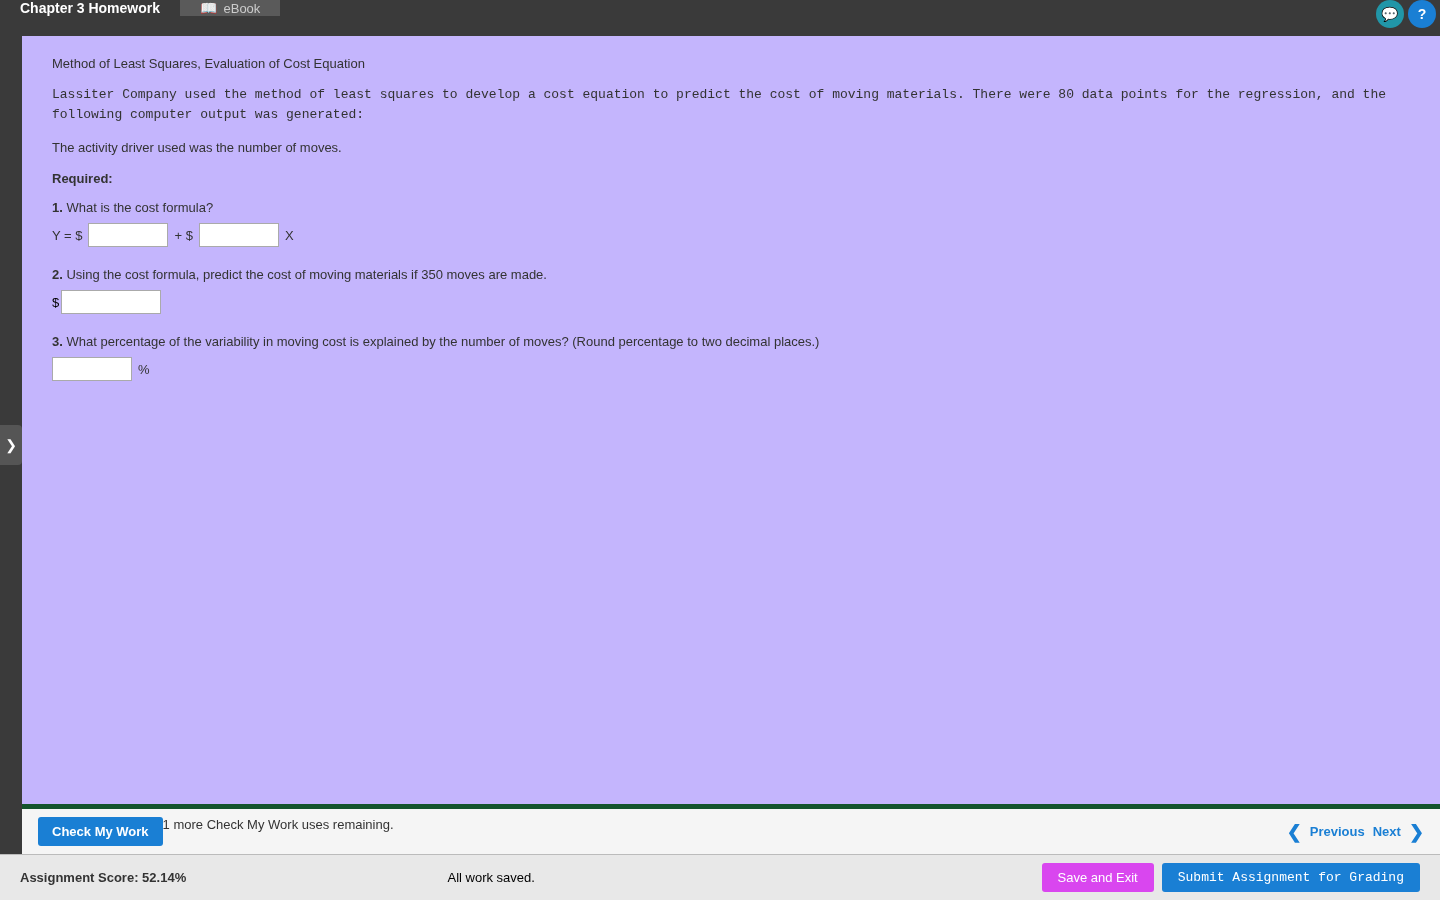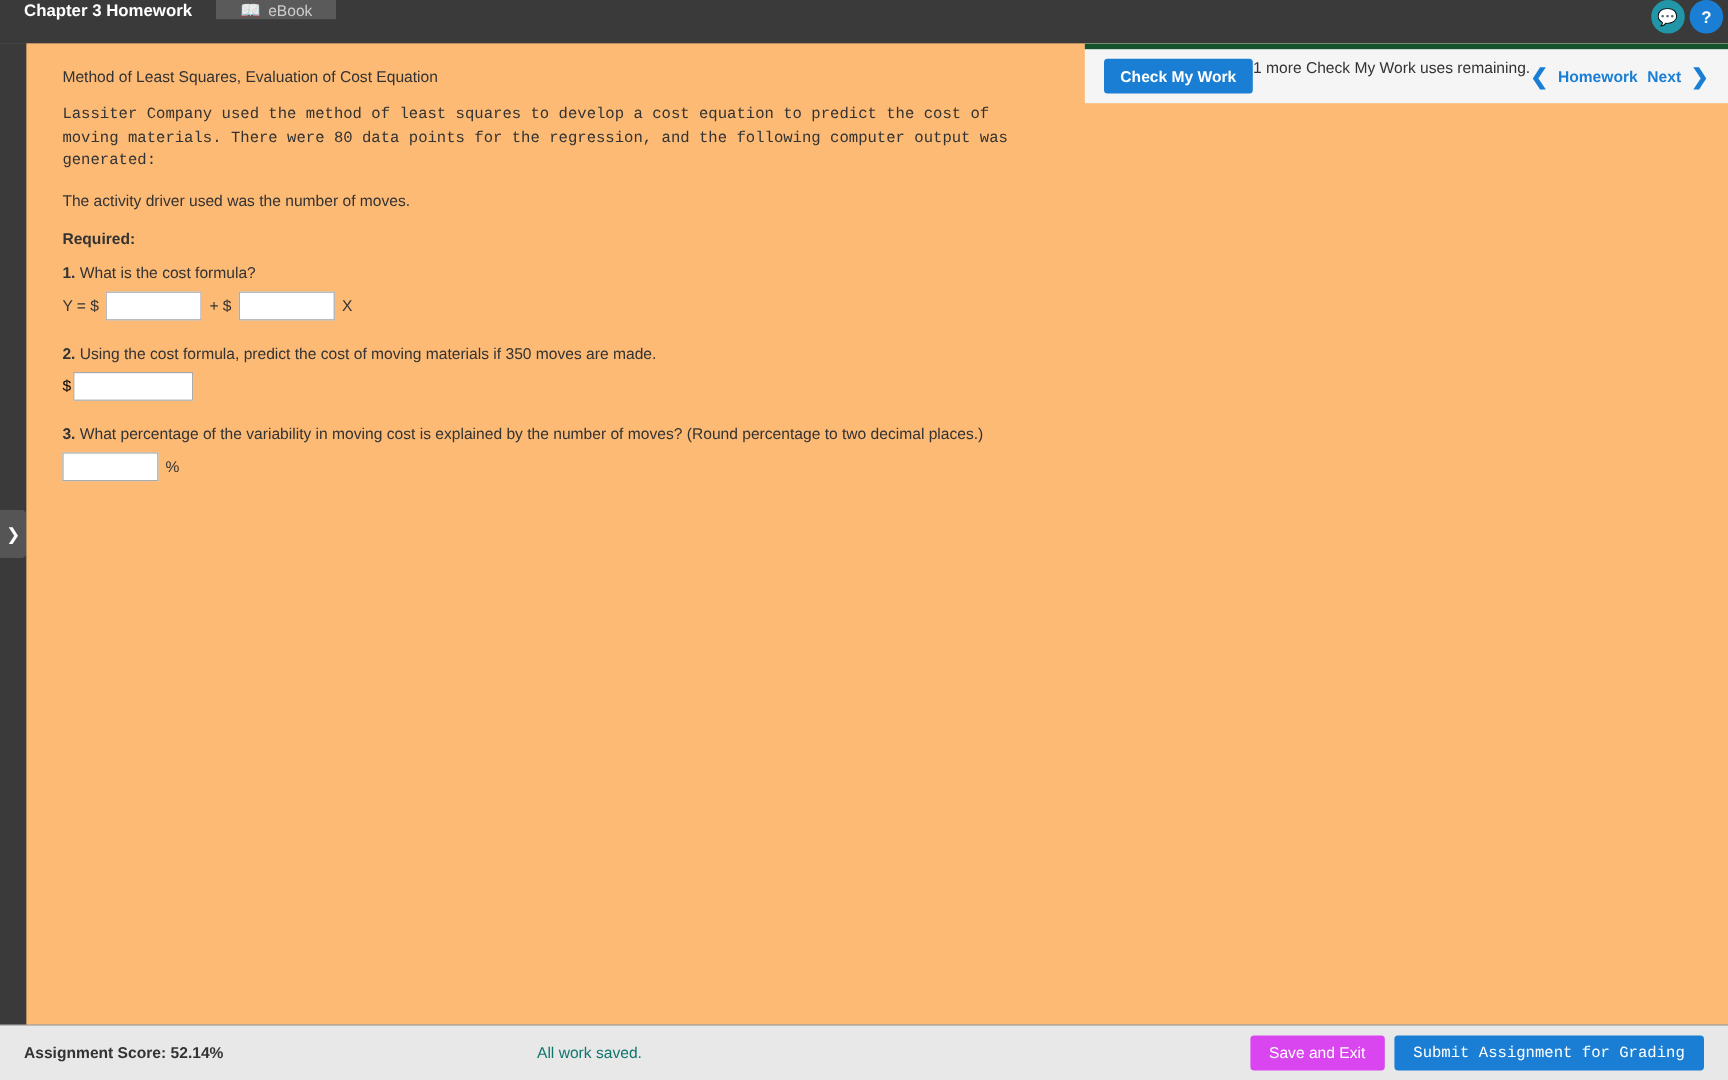--- a/index.html
+++ b/index.html
@@ -97,8 +97,9 @@
     
     .content-panel {
       flex: 1;
-      background: #fdba74;
-      display: flex;
+      background: #c4b5fd;
+      display: flex;
+      flex-direction: column;
       overflow: hidden;
     }
 

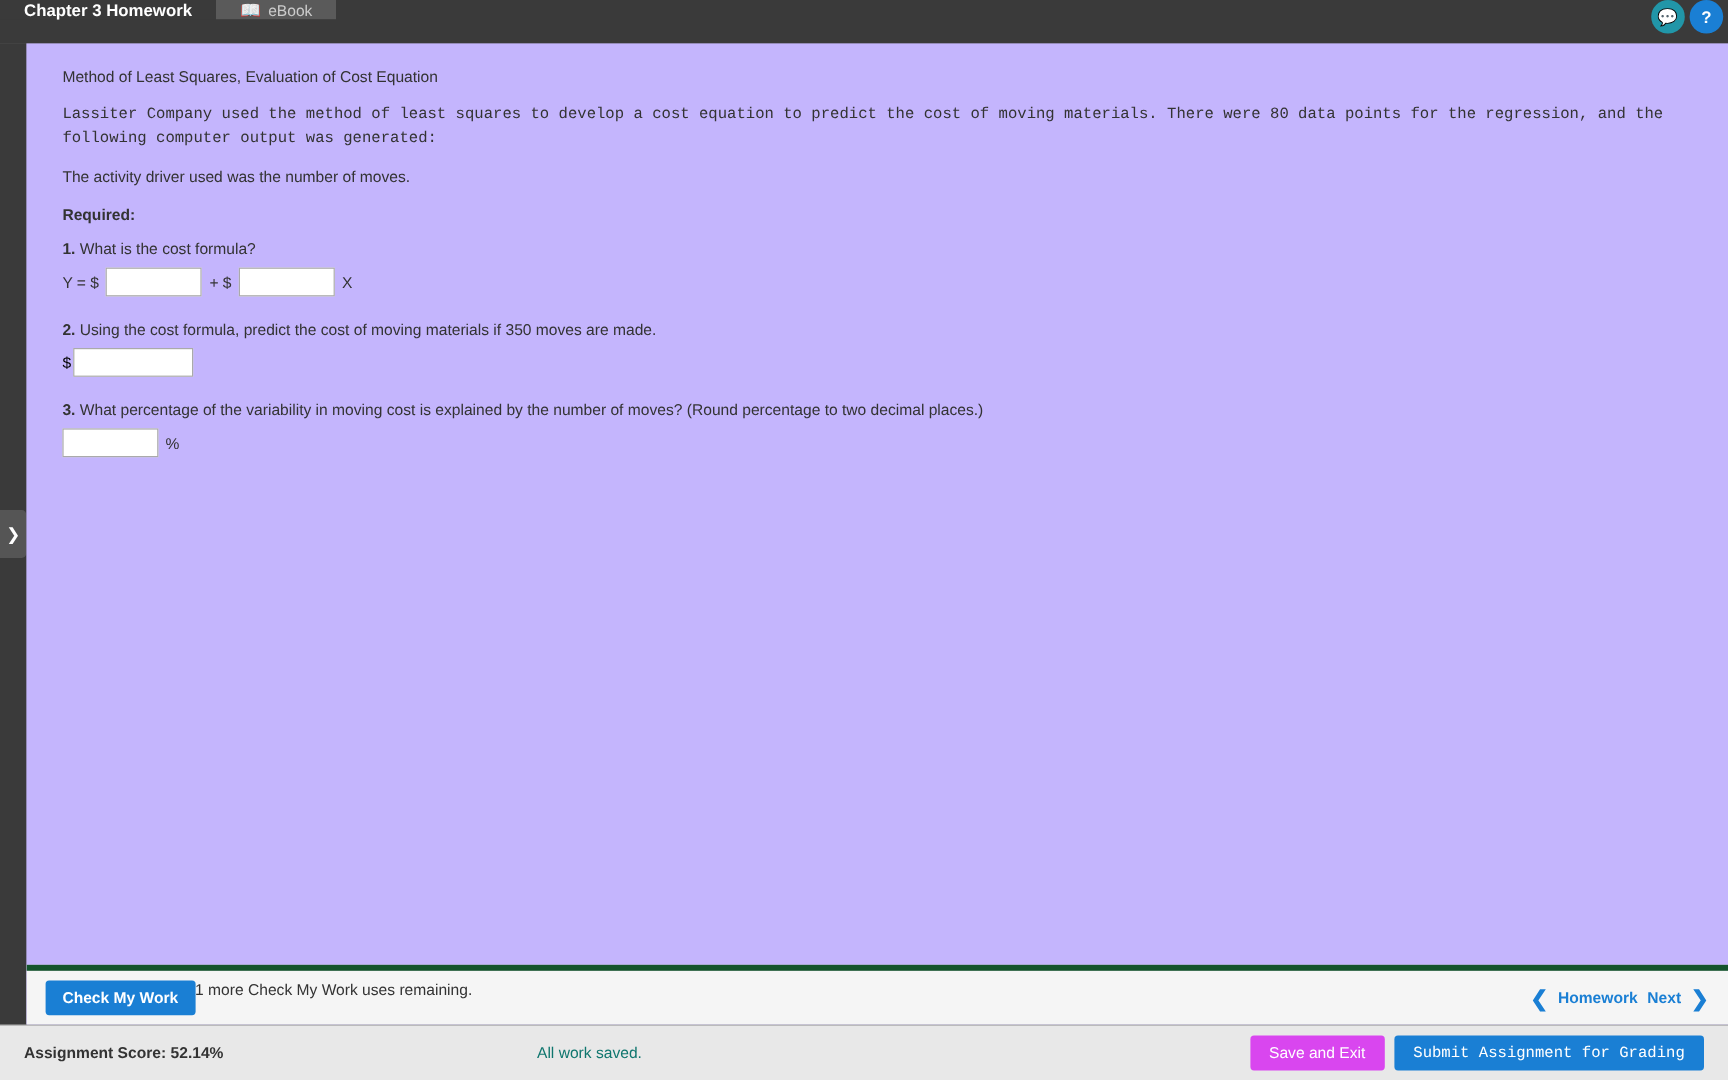--- a/index.html
+++ b/index.html
@@ -377,7 +377,7 @@
         <span class="check-note">1 more Check My Work uses remaining.</span>
         <div class="nav-buttons">
           <span class="nav-arrow">❮</span>
-          <button class="nav-btn">Homework</button>
+          <button class="nav-btn">Previous</button>
           <button class="nav-btn">Next</button>
           <span class="nav-arrow">❯</span>
         </div>

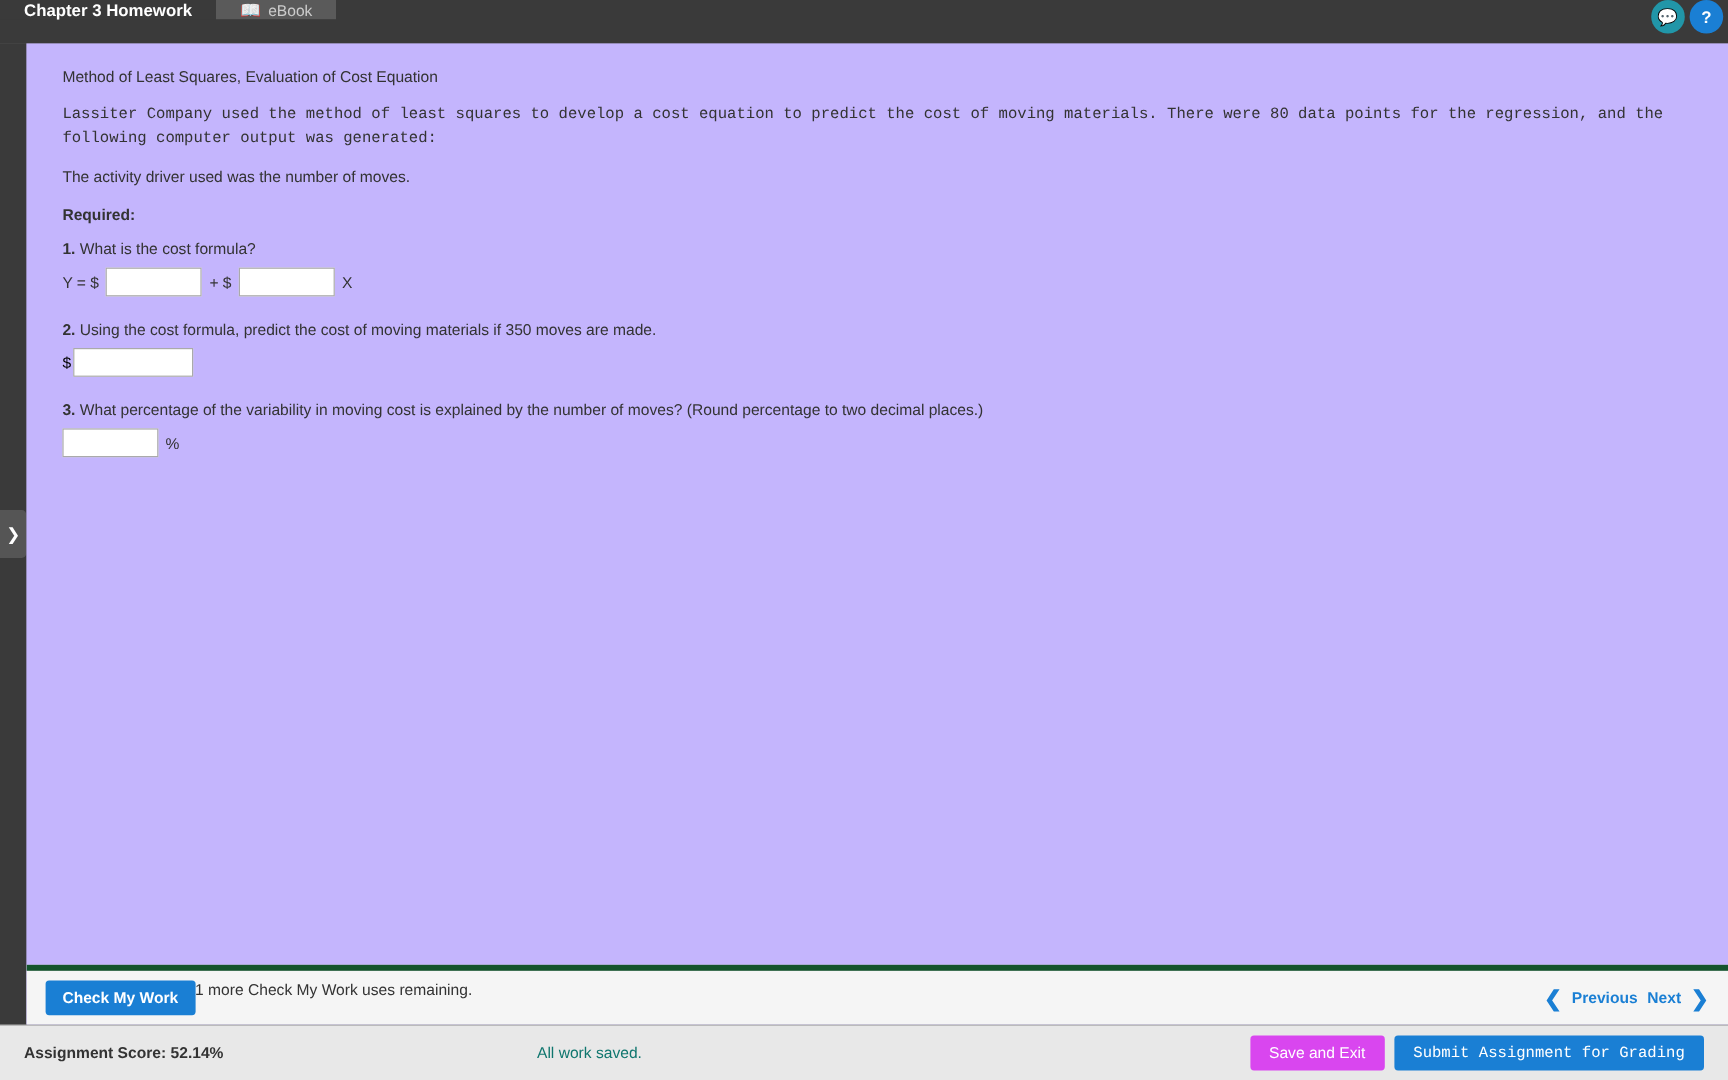--- a/index.html
+++ b/index.html
@@ -270,7 +270,7 @@
 
     .work-saved {
       font-size: 13px;
-      color: #0f766e;
+      color: #000000;
       margin-left: auto;
       margin-right: auto;
     }

